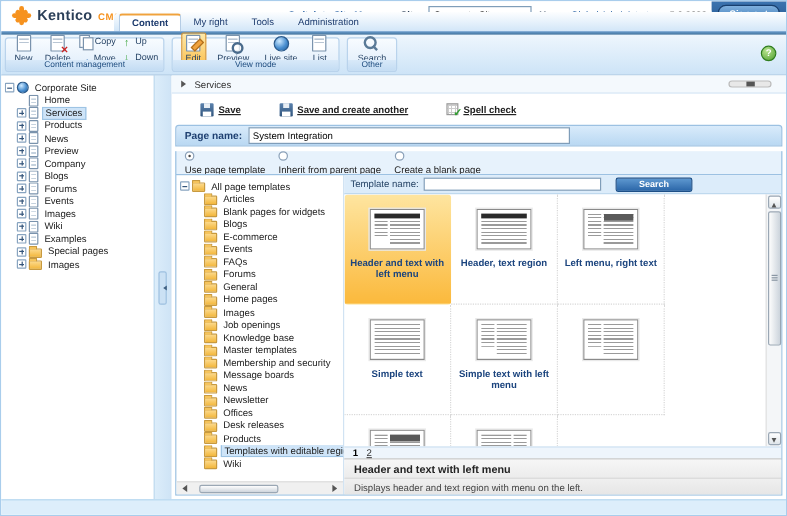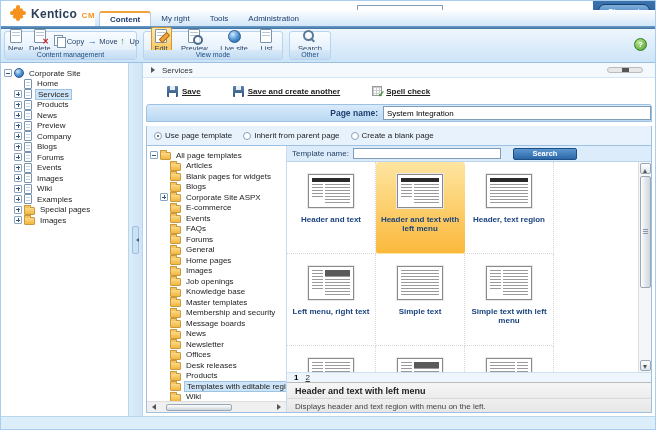--- a/index.html
+++ b/index.html
@@ -40,7 +40,7 @@
   .rgcontent { position:absolute; left:0; right:0; top:0; bottom:9px; display:flex; align-items:center; justify-content:space-evenly; }
   .bb { display:flex; flex-direction:column; align-items:center; justify-content:center; font-size:7.5px; color:#1e3c5f; gap:1px; padding:1px 3px; }
   .bb.active { background:linear-gradient(#fee9a8,#fbc152); border:1px solid #d9952f; border-radius:2px; }
-  .scol { display:flex; flex-direction:row; gap:3px; }
+  .scol { display:flex; flex-direction:column; gap:3px; }
   .sb { display:flex; align-items:center; font-size:7.5px; color:#1e3c5f; gap:2px; }
   
   .i-page { width:9px; height:11px; background:#fff; border:1px solid #7a93ad; border-radius:1px; position:relative; flex:none; }

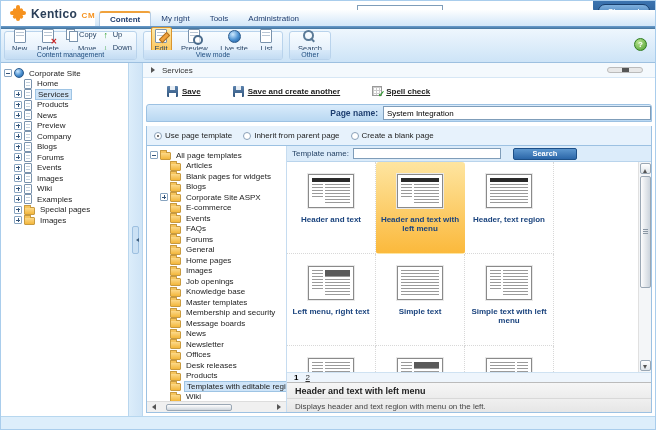--- a/index.html
+++ b/index.html
@@ -77,7 +77,7 @@
   .actionbar { position:absolute; top:16px; left:0; right:0; height:24px; display:flex; align-items:center; gap:16px; padding-left:8px; }
   .action { display:flex; align-items:center; gap:4px; font-size:8px; color:#222; font-weight:bold;padding-left:16px; }
   .action .alabel { text-decoration:underline; }
-  .pagename-bar { position:absolute; top:41px; left:3px; right:3px; height:18px; background:linear-gradient(#d9ebfb,#b9d8f2); border:1px solid #9cc1e2; border-radius:3px 3px 0 0; display:flex; align-items:center; padding-left:7px;justify-content:flex-end; }
+  .pagename-bar { position:absolute; top:41px; left:3px; right:3px; height:18px; background:linear-gradient(#d9ebfb,#b9d8f2); border:1px solid #9cc1e2; border-radius:3px 3px 0 0; display:flex; align-items:center; padding-left:7px; }
   .pn-label { font-size:8.5px; font-weight:bold; color:#1e3f70; margin-right:5px; }
   .pn-input { width:268px; height:14px; border:1px solid #7f9db9; font-size:8px; padding:0 3px; font-family:"Liberation Sans",sans-serif; }
   .radio-row { position:absolute; top:63px; left:3px; right:3px; height:19px; background:#e7f2fc; border-left:1px solid #9cc1e2; border-right:1px solid #9cc1e2; display:flex; align-items:center; gap:11px; padding-left:7px; font-size:8px; color:#222; }

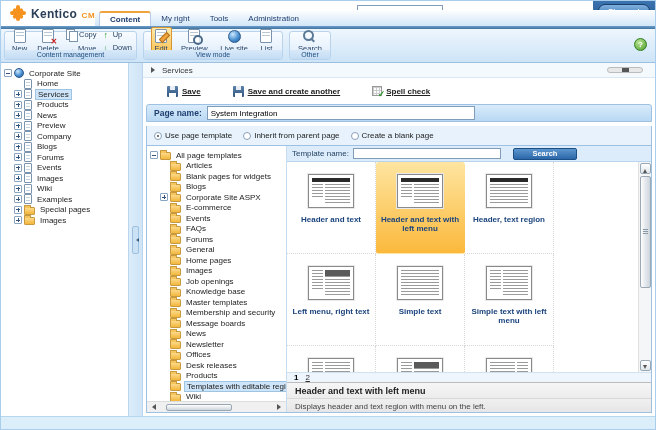--- a/index.html
+++ b/index.html
@@ -81,7 +81,7 @@
   .pn-label { font-size:8.5px; font-weight:bold; color:#1e3f70; margin-right:5px; }
   .pn-input { width:268px; height:14px; border:1px solid #7f9db9; font-size:8px; padding:0 3px; font-family:"Liberation Sans",sans-serif; }
   .radio-row { position:absolute; top:63px; left:3px; right:3px; height:19px; background:#e7f2fc; border-left:1px solid #9cc1e2; border-right:1px solid #9cc1e2; display:flex; align-items:center; gap:11px; padding-left:7px; font-size:8px; color:#222; }
-  .radio { display:flex; align-items:flex-end; gap:3px; }
+  .radio { display:flex; align-items:flex-start; gap:3px;flex-direction:column; }
   .rdot { width:8px; height:8px; border:1px solid #8aa0b8; border-radius:50%; background:#fff; position:relative; flex:none; }
   .rdot.checked::after { content:""; position:absolute; left:2px; top:2px; right:2px; bottom:2px; background:#444; border-radius:50%; }
   

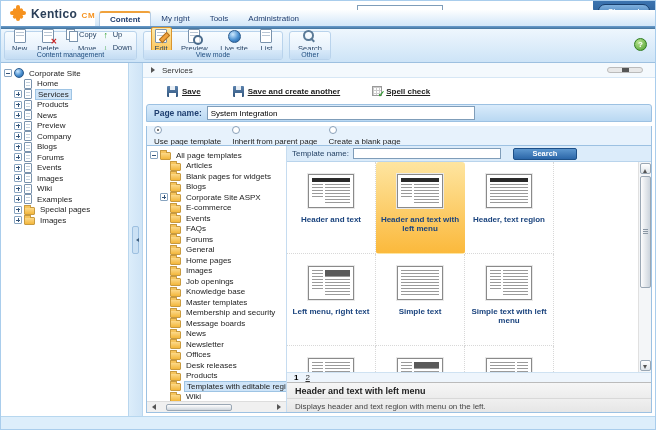--- a/index.html
+++ b/index.html
@@ -392,11 +392,6 @@
               <div class="tlabel">Blogs</div>
             </div>
             <div class="trow child">
-              <div class="exp plus"></div>
-              <div class="ticon folder"></div>
-              <div class="tlabel">Corporate Site ASPX</div>
-            </div>
-            <div class="trow child">
               <div class="exp none"></div>
               <div class="ticon folder"></div>
               <div class="tlabel">E-commerce</div>

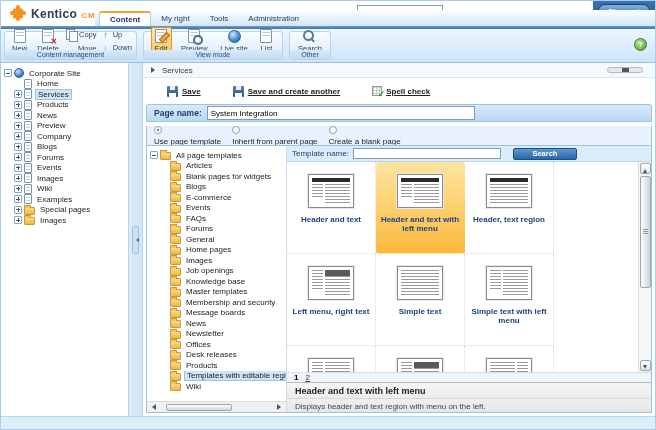--- a/index.html
+++ b/index.html
@@ -501,16 +501,6 @@
         </div>
         <div class="cards-viewport">
           <div class="cards" id="cards">
-              <div class="card">
-                <div class="thumb">
-                  <div class="th-header"></div>
-                  <div class="th-body">
-                    <div class="th-menu"></div>
-                    <div class="th-main"></div>
-                  </div>
-                </div>
-                <div class="card-label">Header and text</div>
-              </div>
               <div class="card selcard">
                 <div class="thumb">
                   <div class="th-header"></div>

